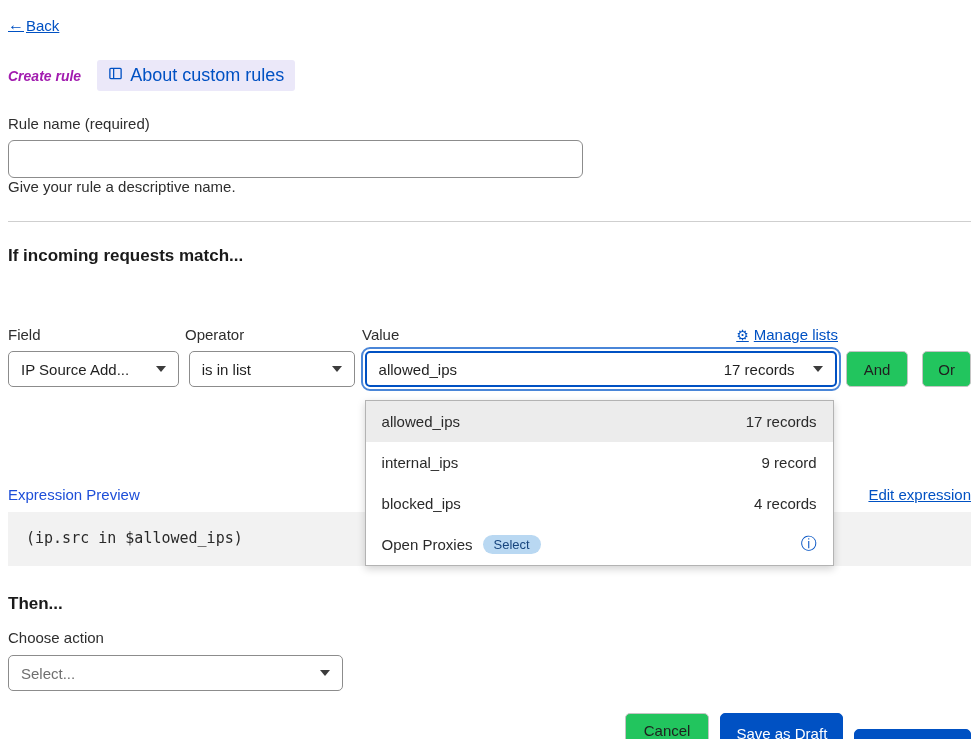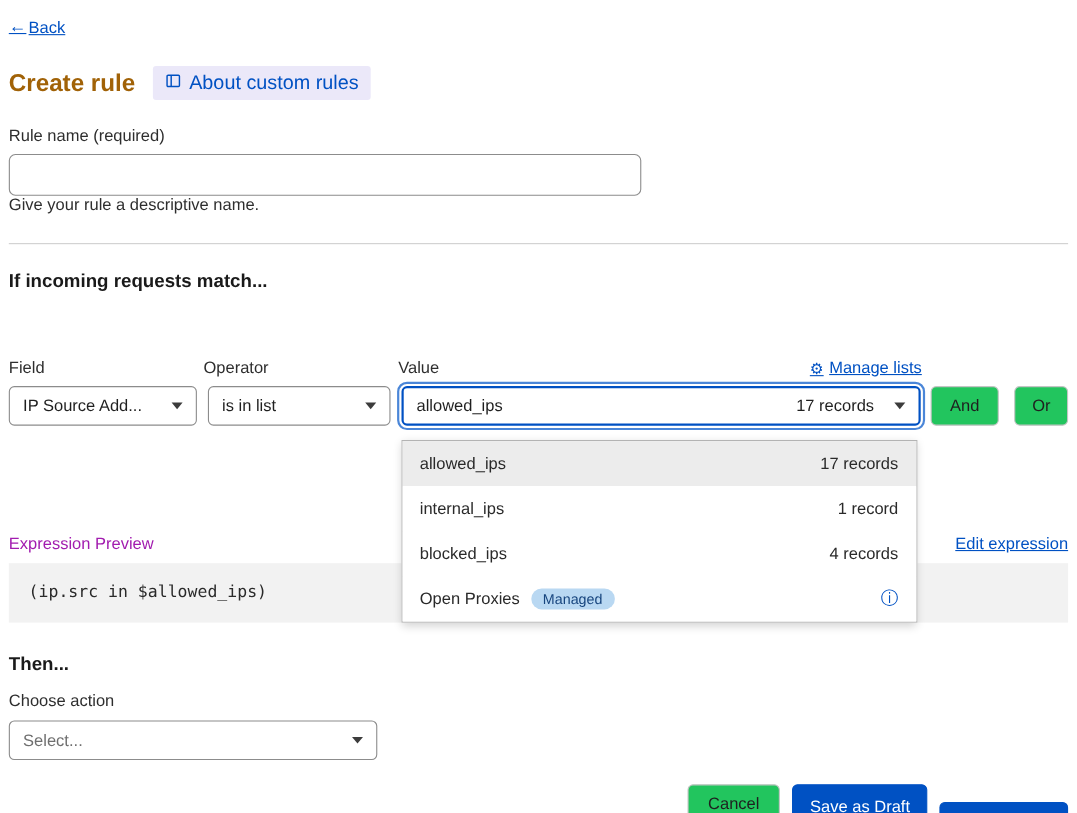--- a/index.html
+++ b/index.html
@@ -23,7 +23,7 @@
 
   
   .title-row { display: flex; align-items: center; gap: 16px; margin-top: 26px; }
-  .page-title { font-size: 22px; font-weight: 700; color: #a16207; }
+  .page-title { font-size: 14px; font-weight: 700; color: #a21caf; font-style: italic; }
   .about-badge {
     display: inline-flex; align-items: center; gap: 7px;
     background: #ebe8f9; color: #0051c3;

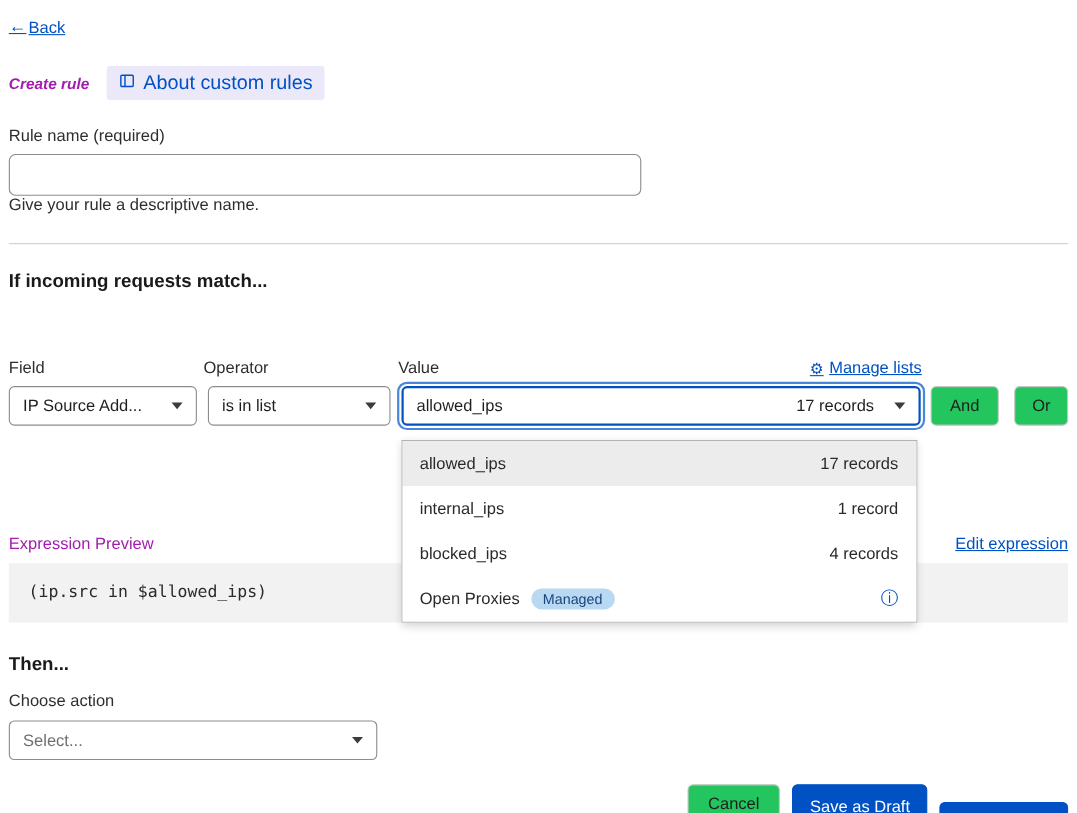--- a/index.html
+++ b/index.html
@@ -203,7 +203,7 @@
         </div>
         <div class="dropdown-item">
           <span>internal_ips</span>
-          <span>1 record</span>
+          <span>9 record</span>
         </div>
         <div class="dropdown-item">
           <span>blocked_ips</span>

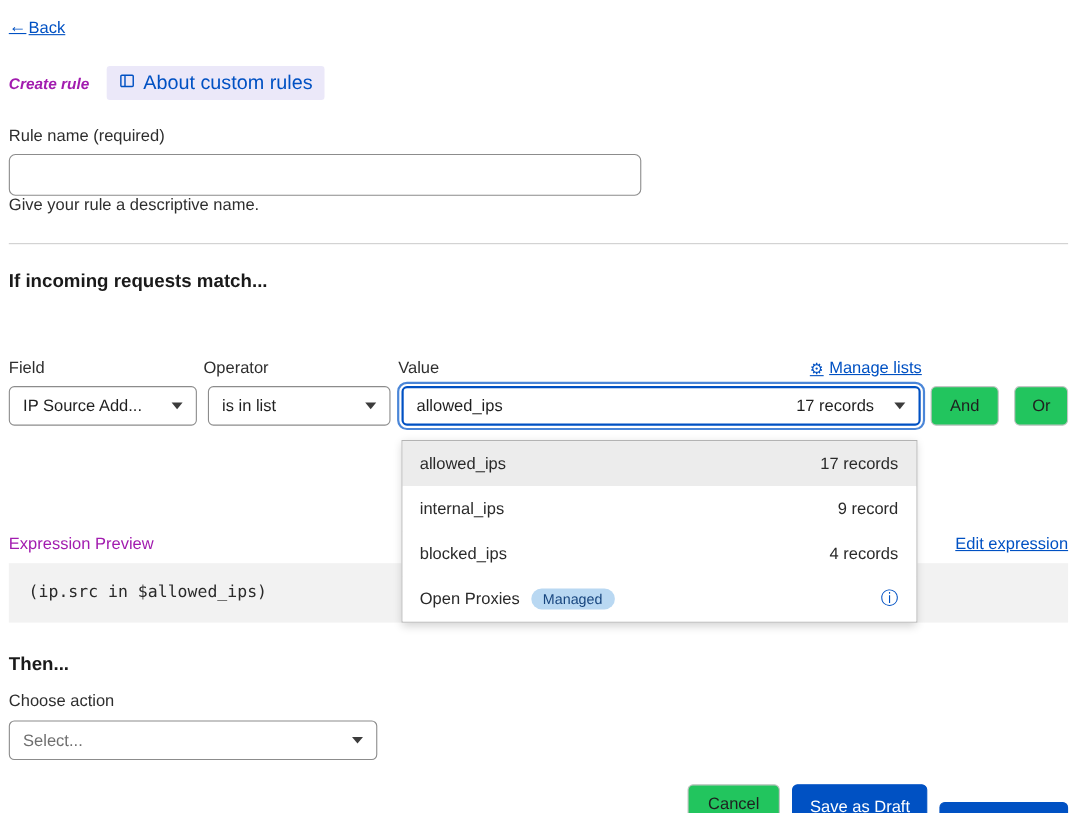--- a/index.html
+++ b/index.html
@@ -108,7 +108,7 @@
 
   
   .expression-row { margin-top: 99px; display: flex; justify-content: space-between; align-items: center; }
-  .expr-label { font-size: 15px; color: #a21caf; }
+  .expr-label { font-size: 15px; color: #1d4ed8; }
   .edit-expression { font-size: 15px; color: #0051c3; text-decoration: underline; cursor: pointer; }
   .code-block {
     margin-top: 9px; background: #f2f2f2;

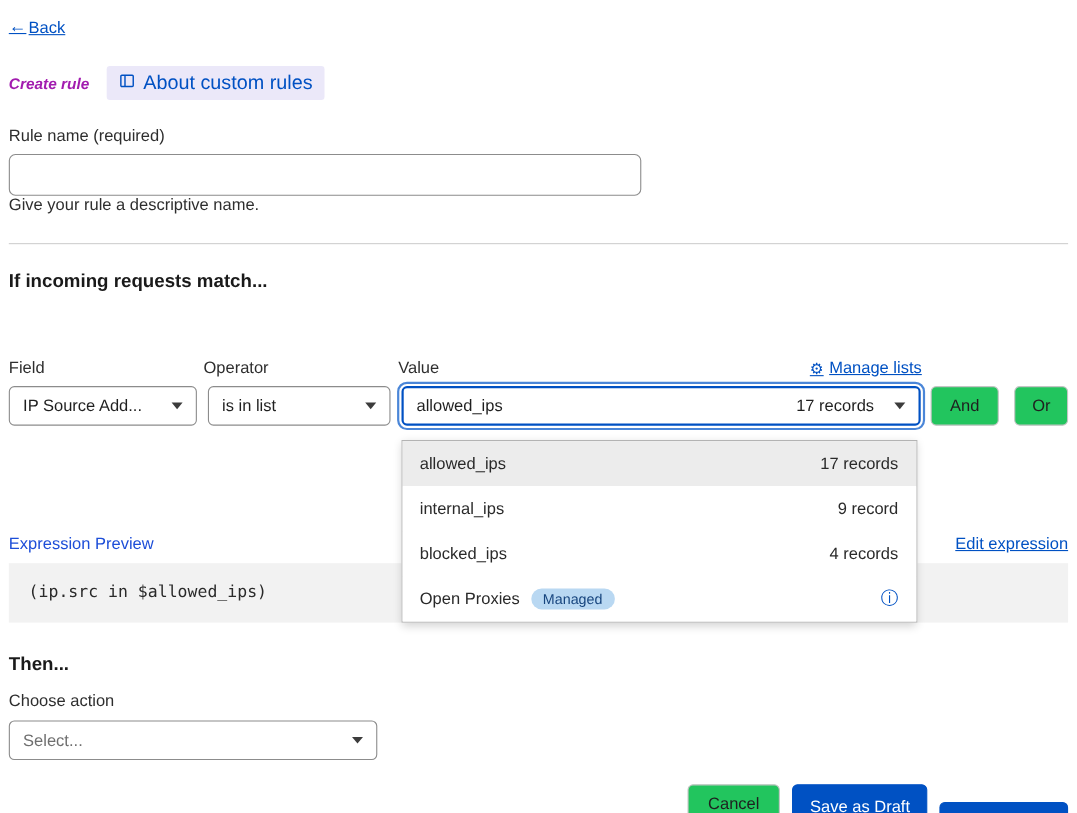--- a/index.html
+++ b/index.html
@@ -212,7 +212,7 @@
         <div class="dropdown-item">
           <span class="dd-left">
             <span>Open Proxies</span>
-            <span class="managed-badge">Managed</span>
+            <span class="managed-badge">Select</span>
           </span>
           <span class="info-icon">ⓘ</span>
         </div>

